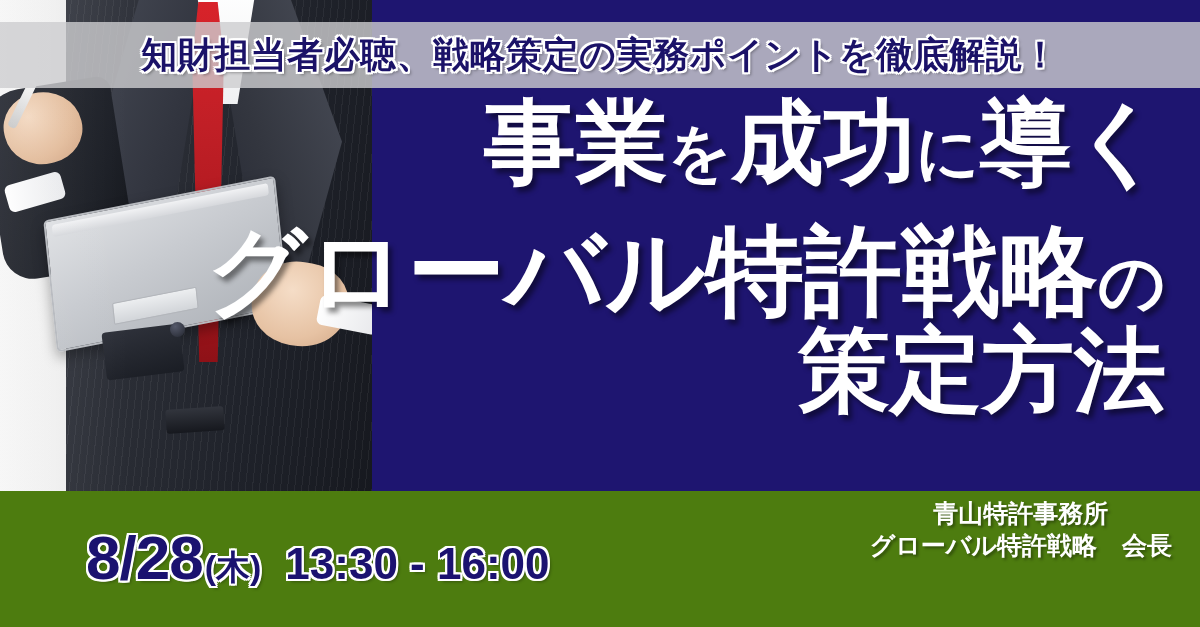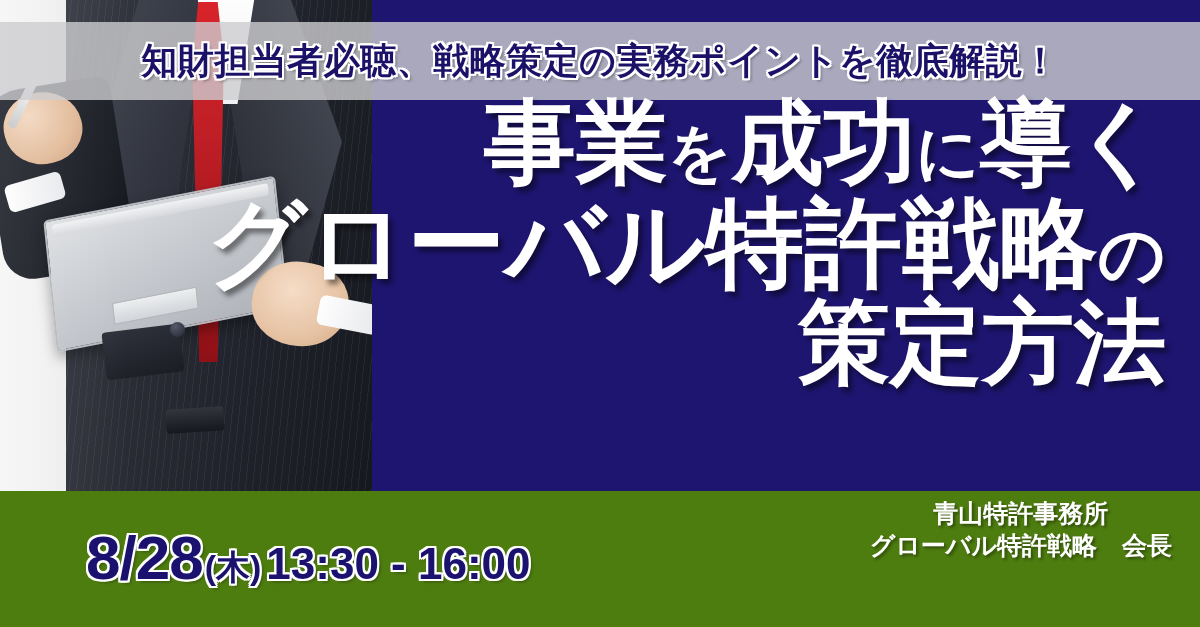--- a/index.html
+++ b/index.html
@@ -244,7 +244,7 @@
     left: 0;
     top: 22px;
     width: 1200px;
-    height: 78px;
+    height: 66px;
     background: rgba(205,205,208,0.80);
     display: flex;
     align-items: center;

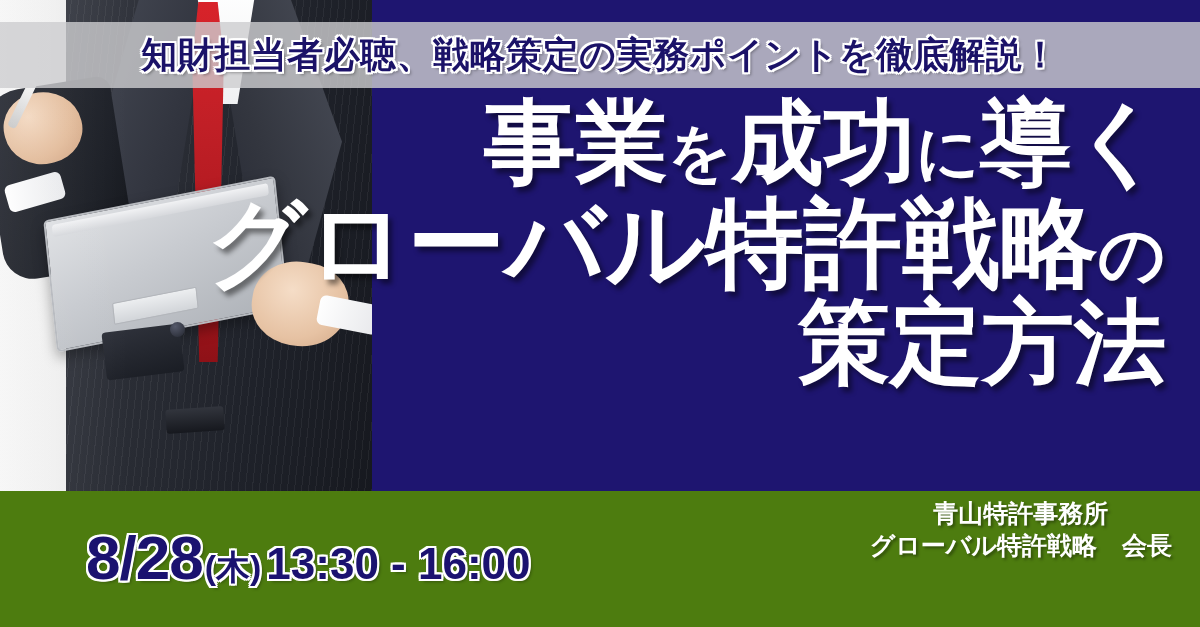--- a/index.html
+++ b/index.html
@@ -288,7 +288,7 @@
     text-shadow: 4px 5px 5px rgba(0,0,0,0.45);
   }
   .title-line-1 { font-size: 92px; margin-bottom: 6px; }
-  .title-line-2 { font-size: 98px; margin-bottom: 4px; }
+  .title-line-2 { font-size: 98px; margin-bottom: 4px; margin-top: 28px; }
   .title-line-3 { font-size: 92px; margin-left: 44px; }
   .t-small { font-size: 0.68em; }
 

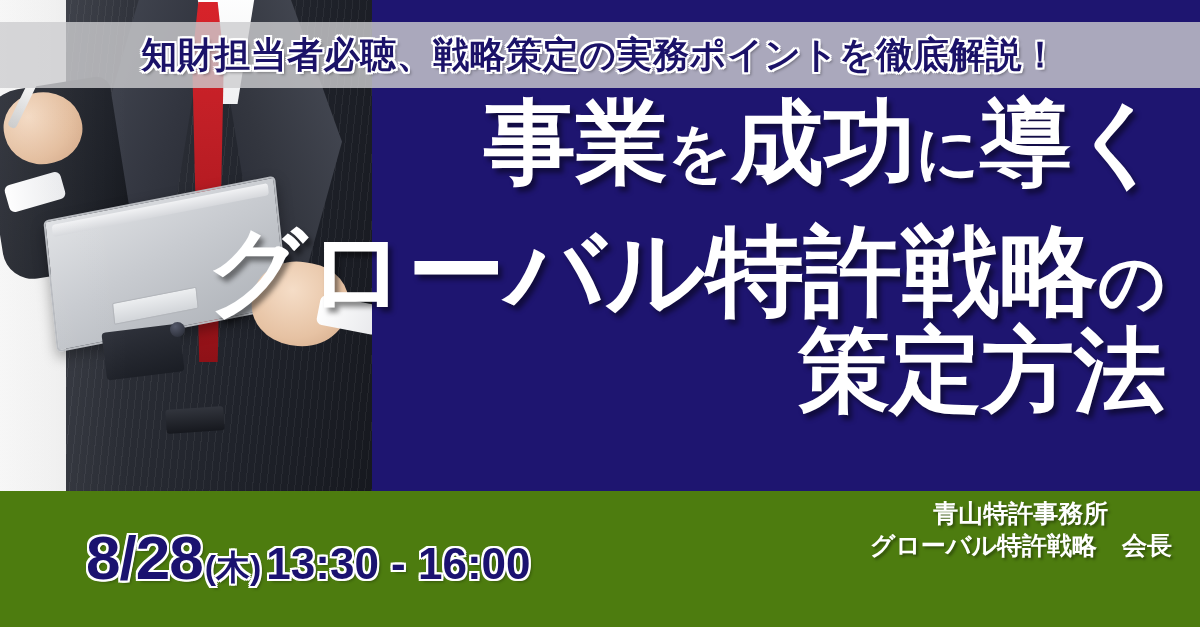--- a/index.html
+++ b/index.html
@@ -321,7 +321,7 @@
   }
   .date-md   { font-size: 62px; letter-spacing: -1px; }
   .date-dow  { font-size: 34px; margin-left: 2px; }
-  .date-time { font-size: 44px; margin-left: 5px; letter-spacing: 0px; }
+  .date-time { font-size: 44px; margin-left: 24px; letter-spacing: 0px; }
 
   .speaker-block {
     position: absolute;

